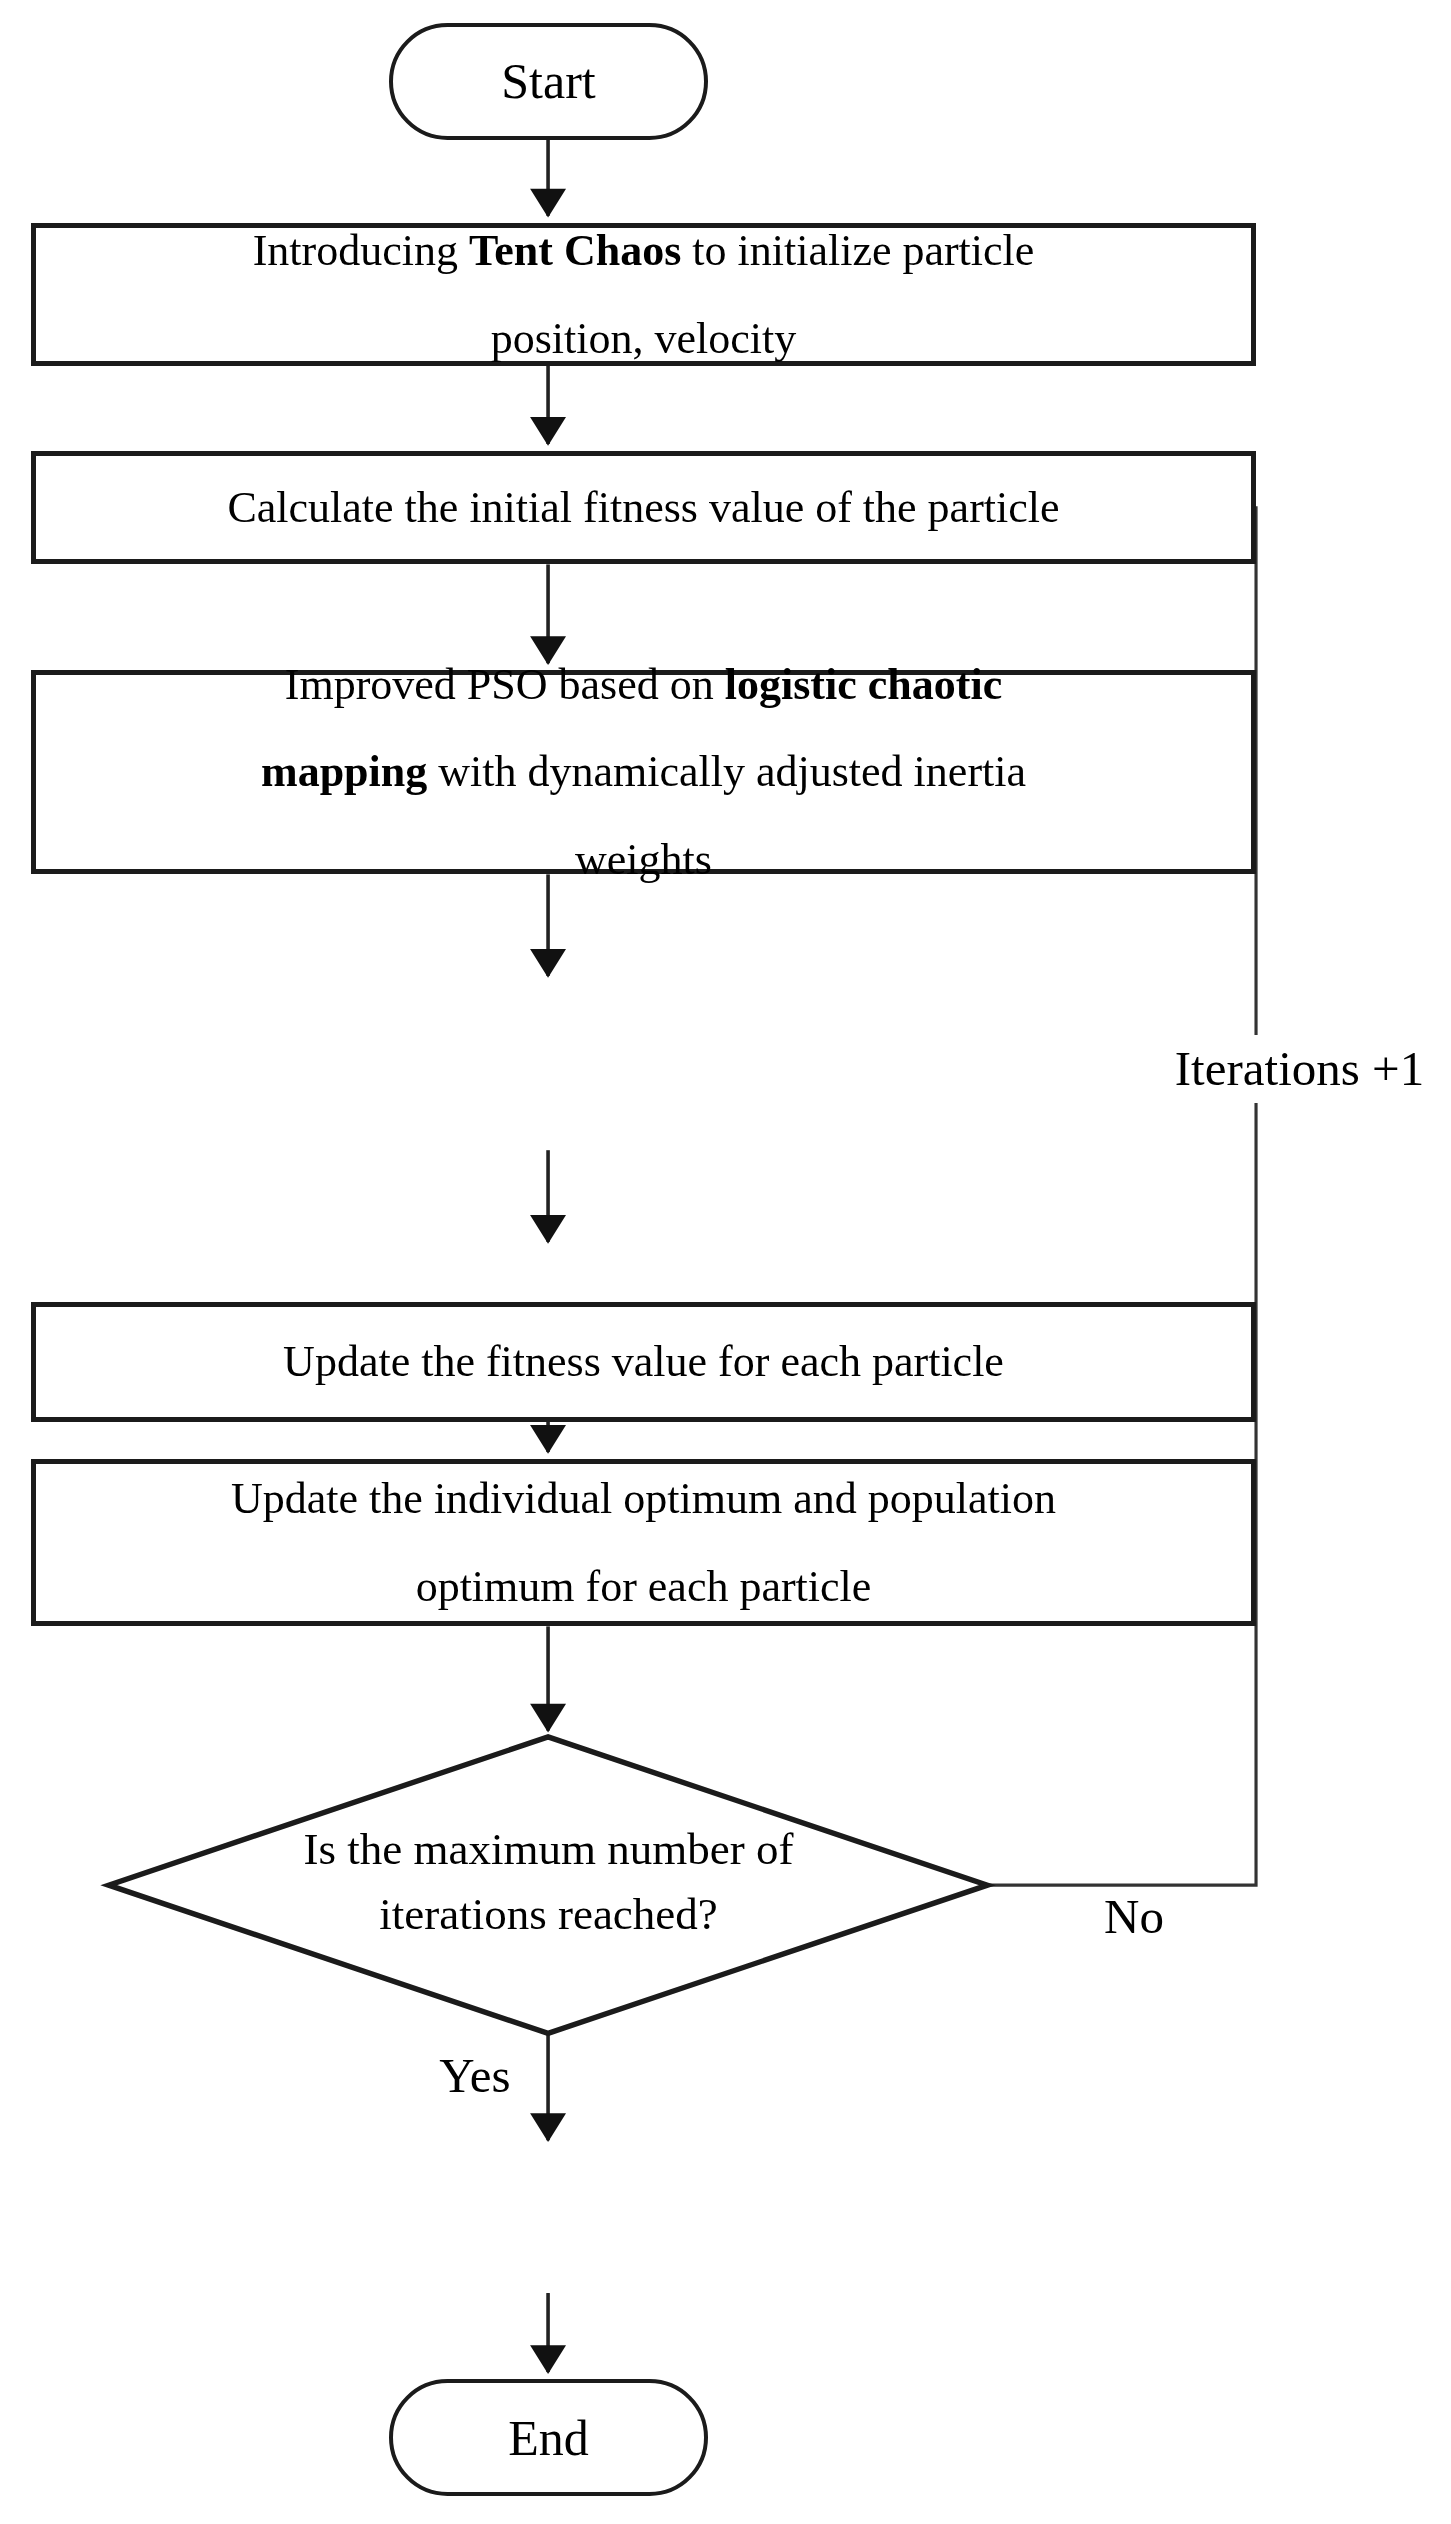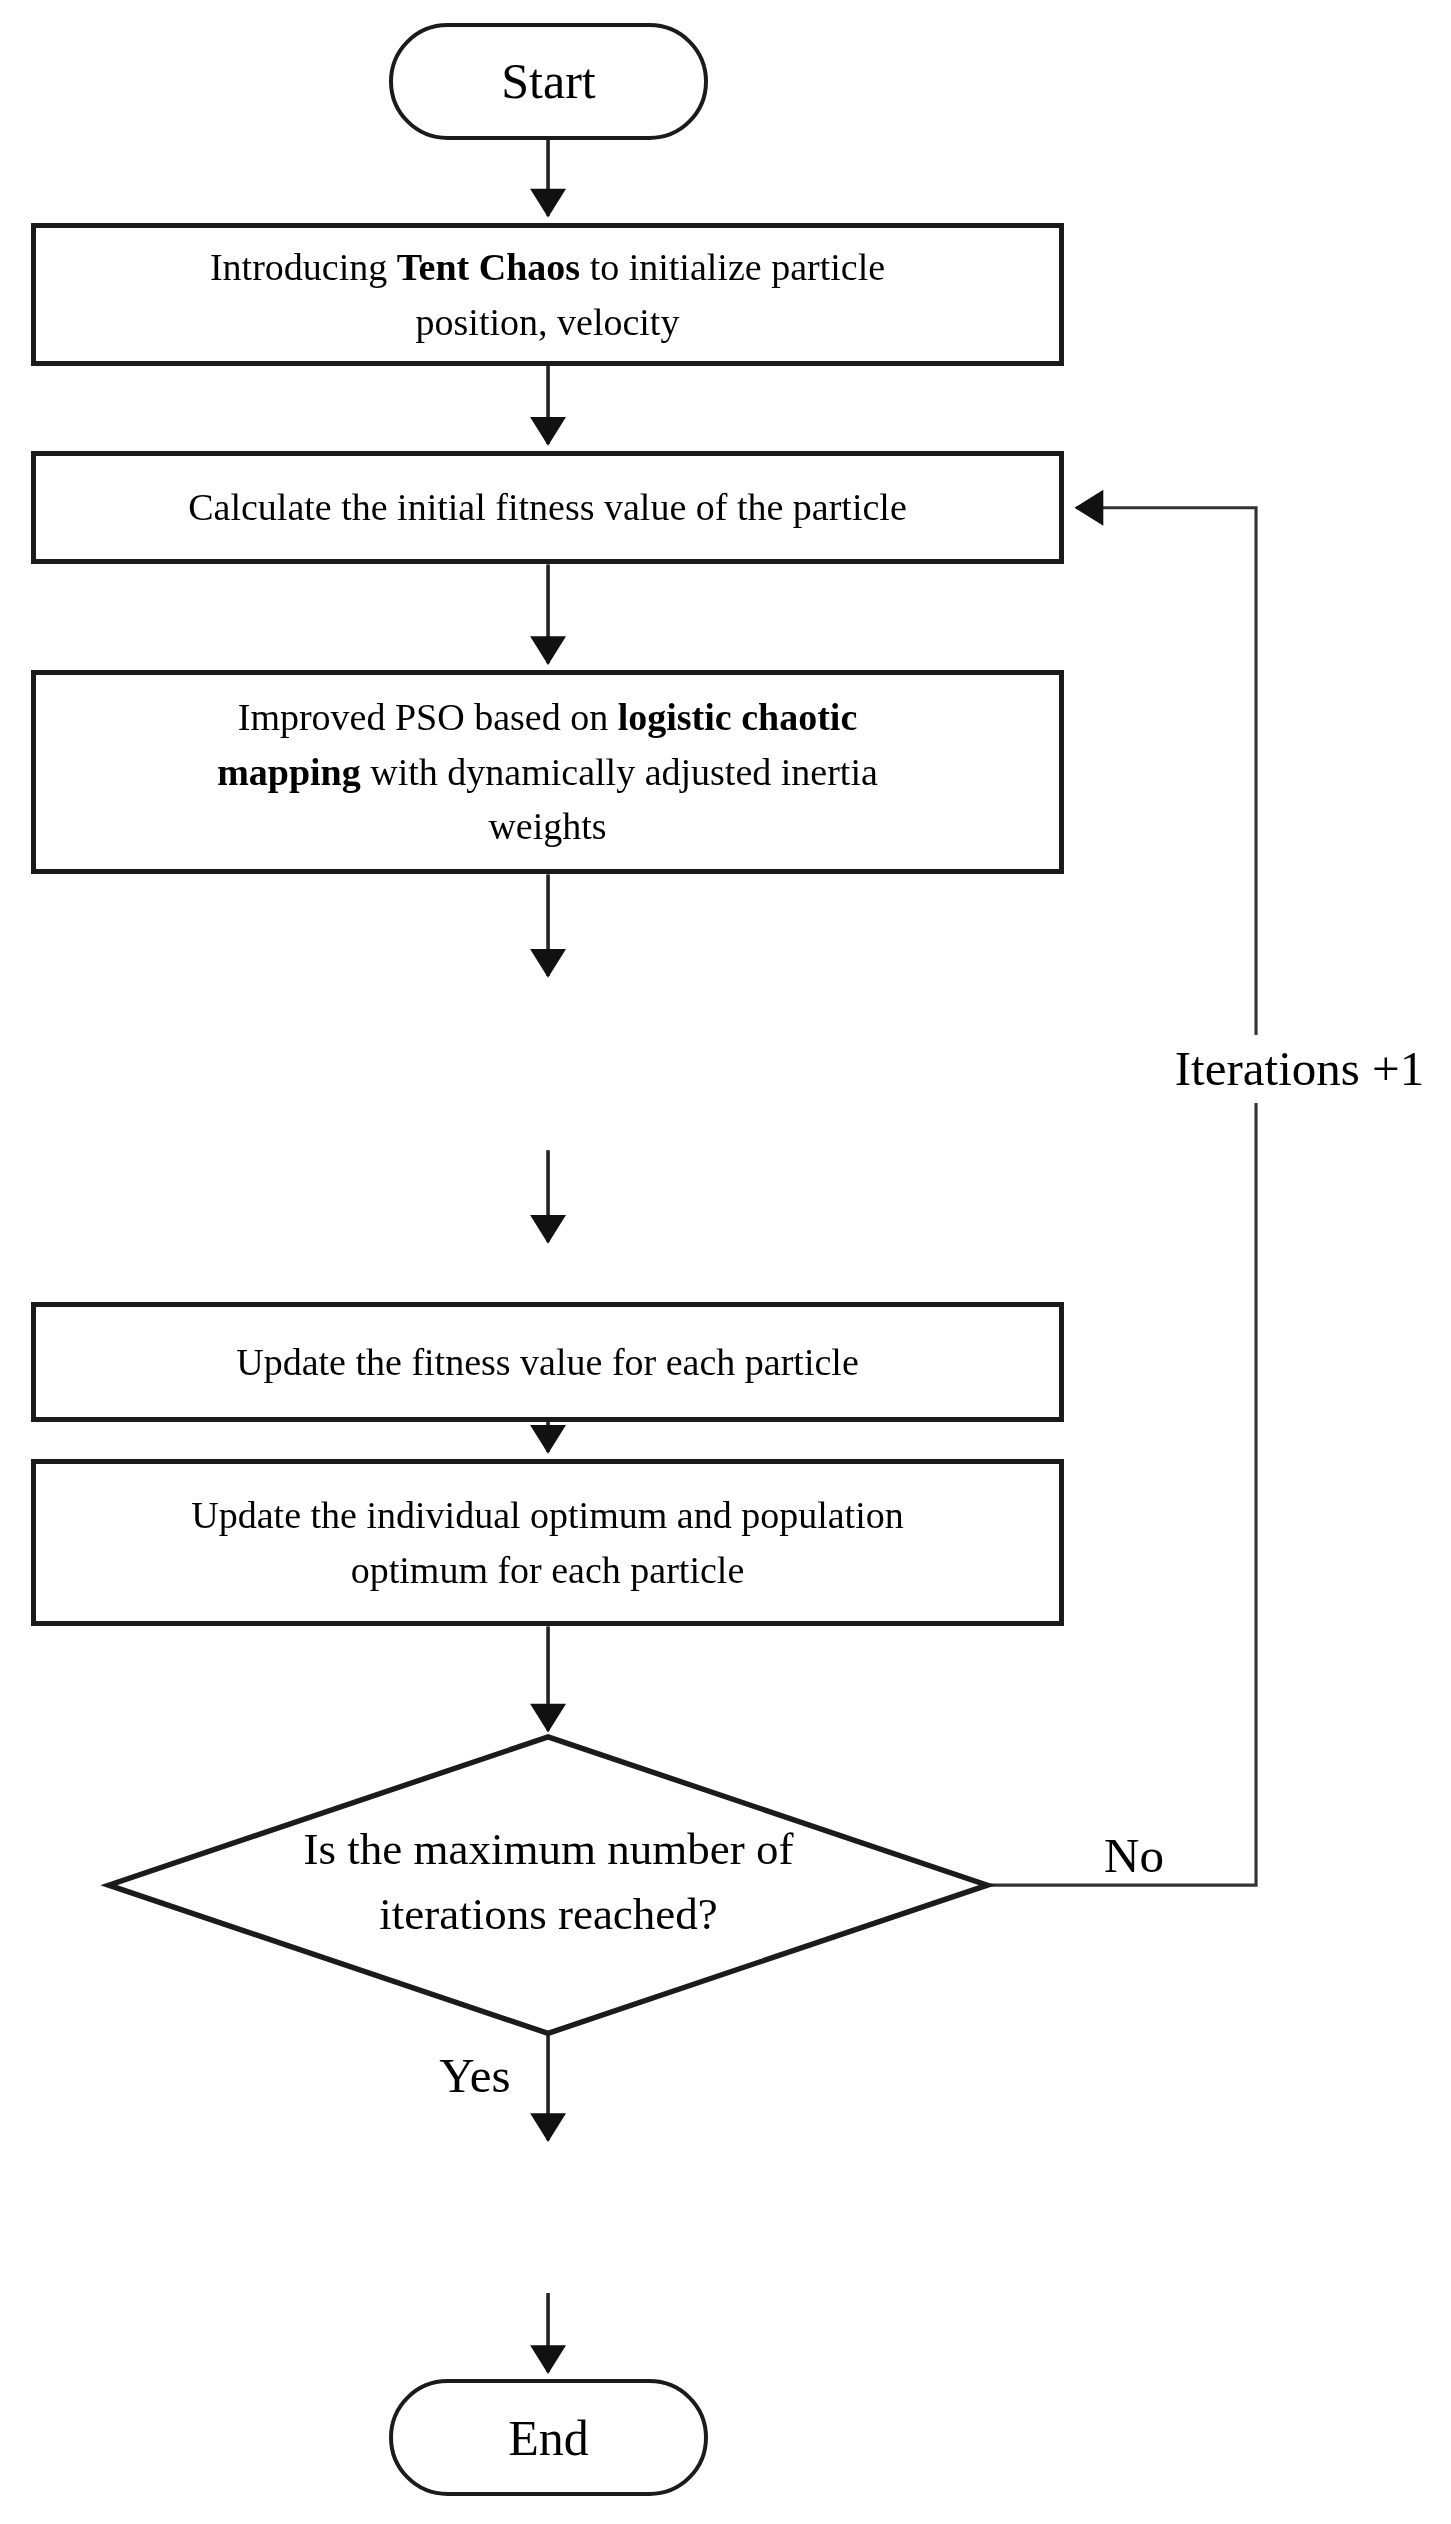--- a/index.html
+++ b/index.html
@@ -21,7 +21,7 @@
   .node-box{
     position:absolute;
     left:31px;
-    width:1033px;
+    width:1225px;
     border:5.4px solid var(--stroke);
     background:var(--bg);
     box-sizing:border-box;
@@ -29,9 +29,10 @@
     flex-direction:column;
     justify-content:center;
     align-items:center;
-    font-size:38px;
+    font-size:44px;
     line-height:1.44;
     text-align:center;
+    gap:24px;
   }
   .tline{white-space:nowrap;}
   .tline b{font-weight:bold;}

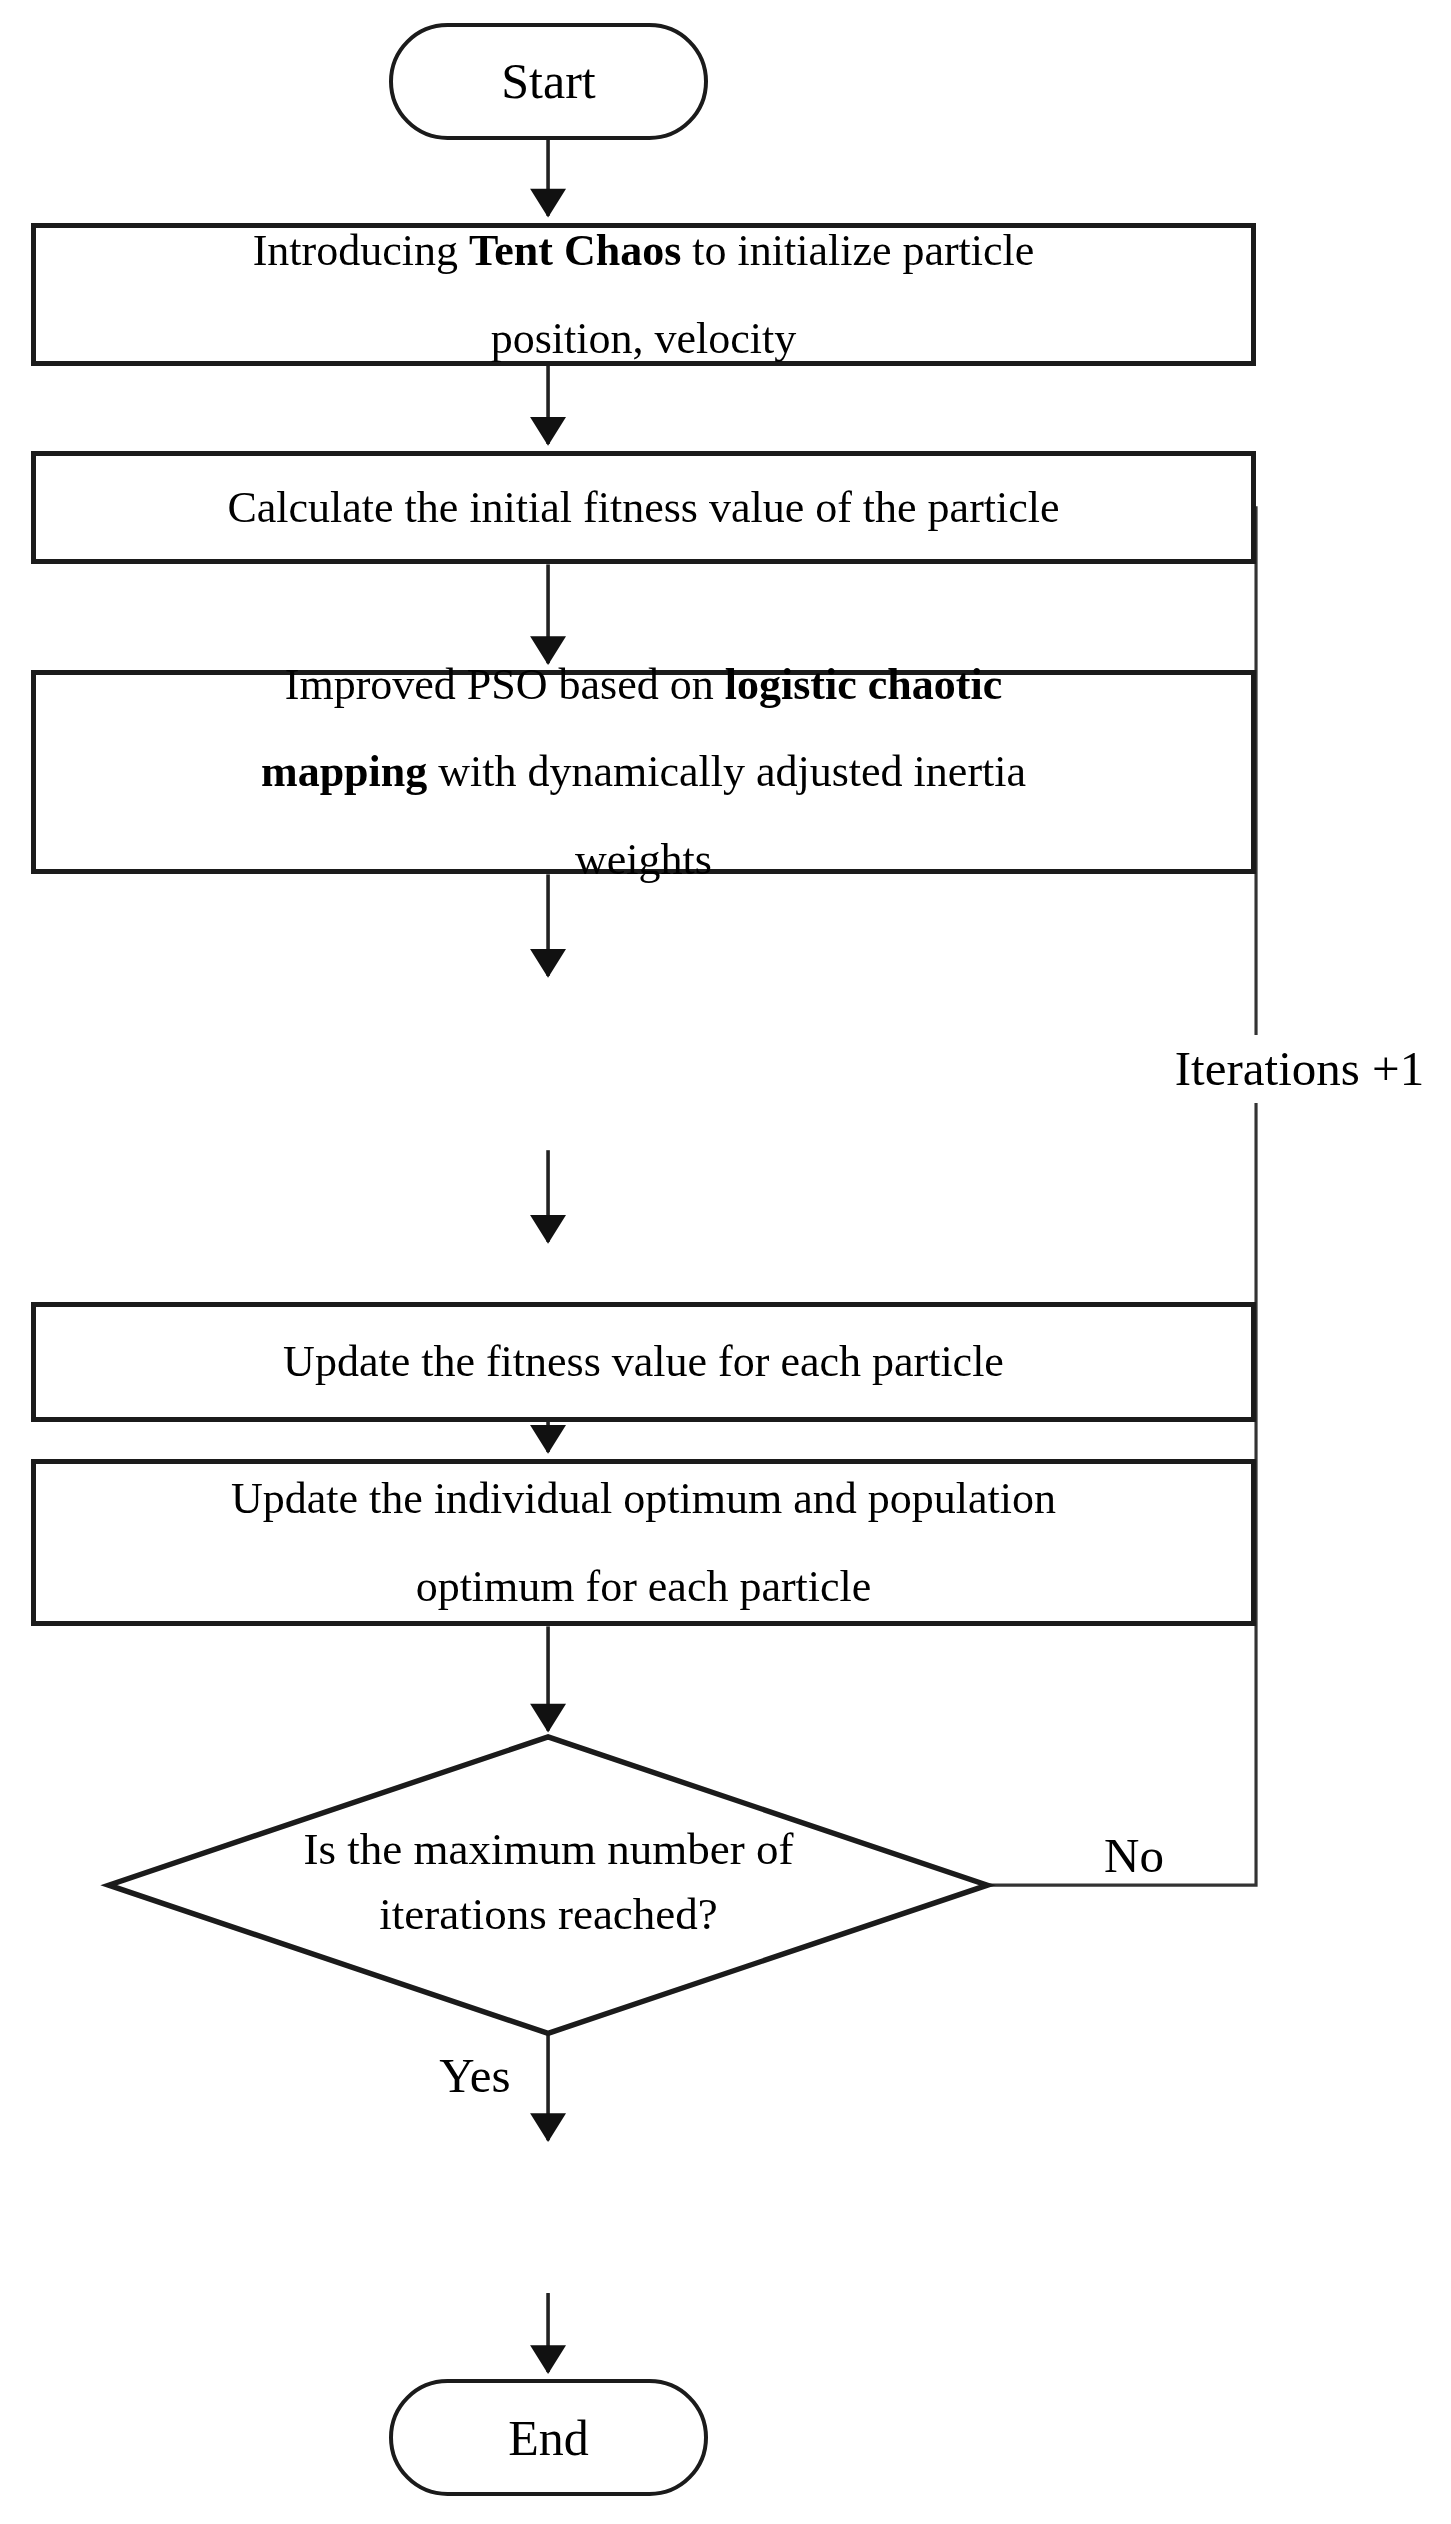--- a/index.html
+++ b/index.html
@@ -67,7 +67,7 @@
     text-align:center;
   }
   .label-yes{left:403px;top:2049px;width:144px;text-align:center;}
-  .label-no{left:1071px;top:1829px;width:126px;}
+  .label-no{left:1071px;top:1890px;width:126px;}
   .label-iterations{
     left:1147px;top:1035px;width:305px;
     background:var(--bg);

